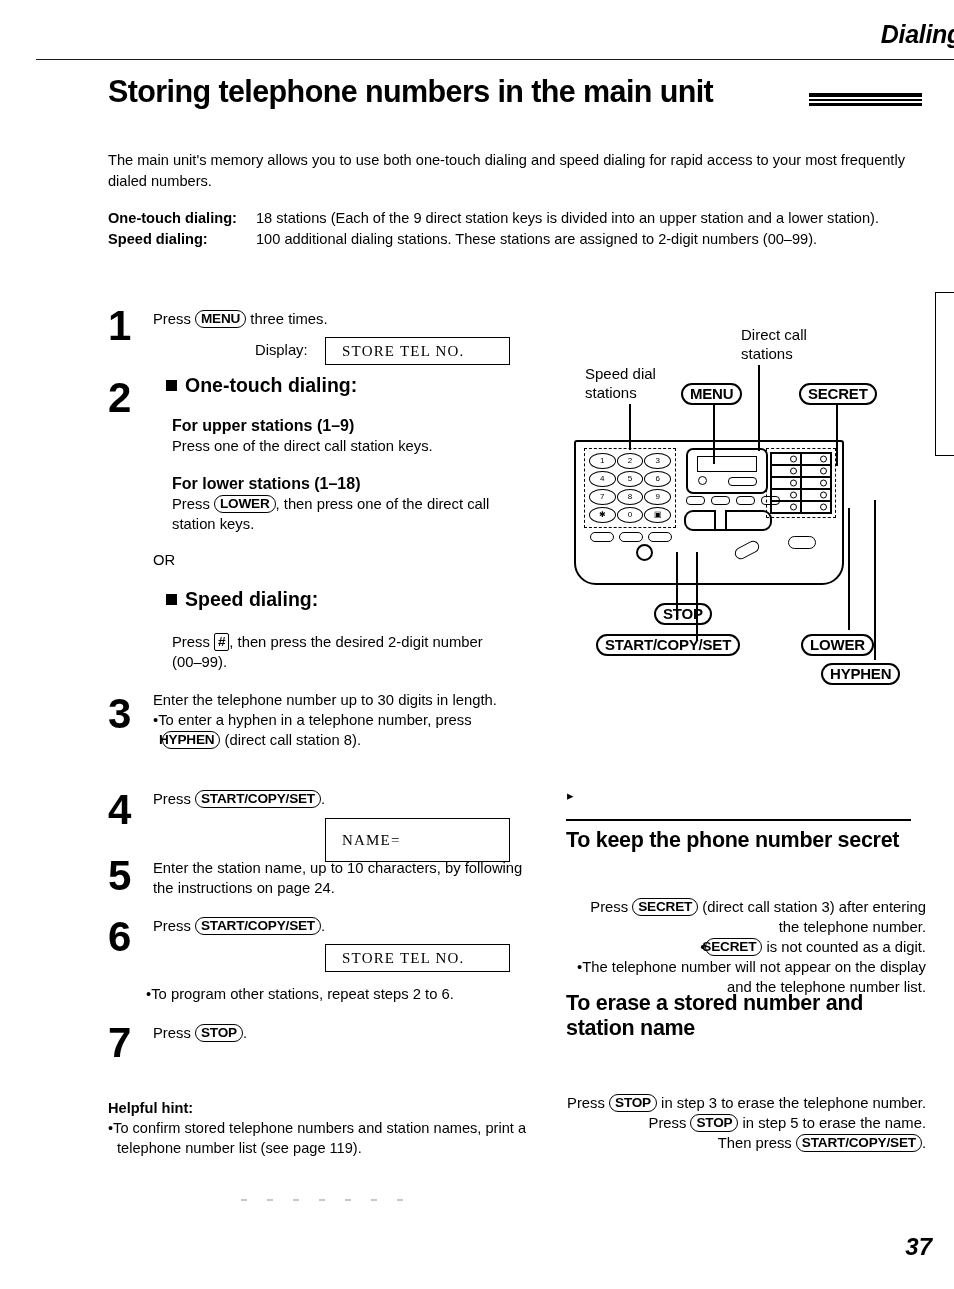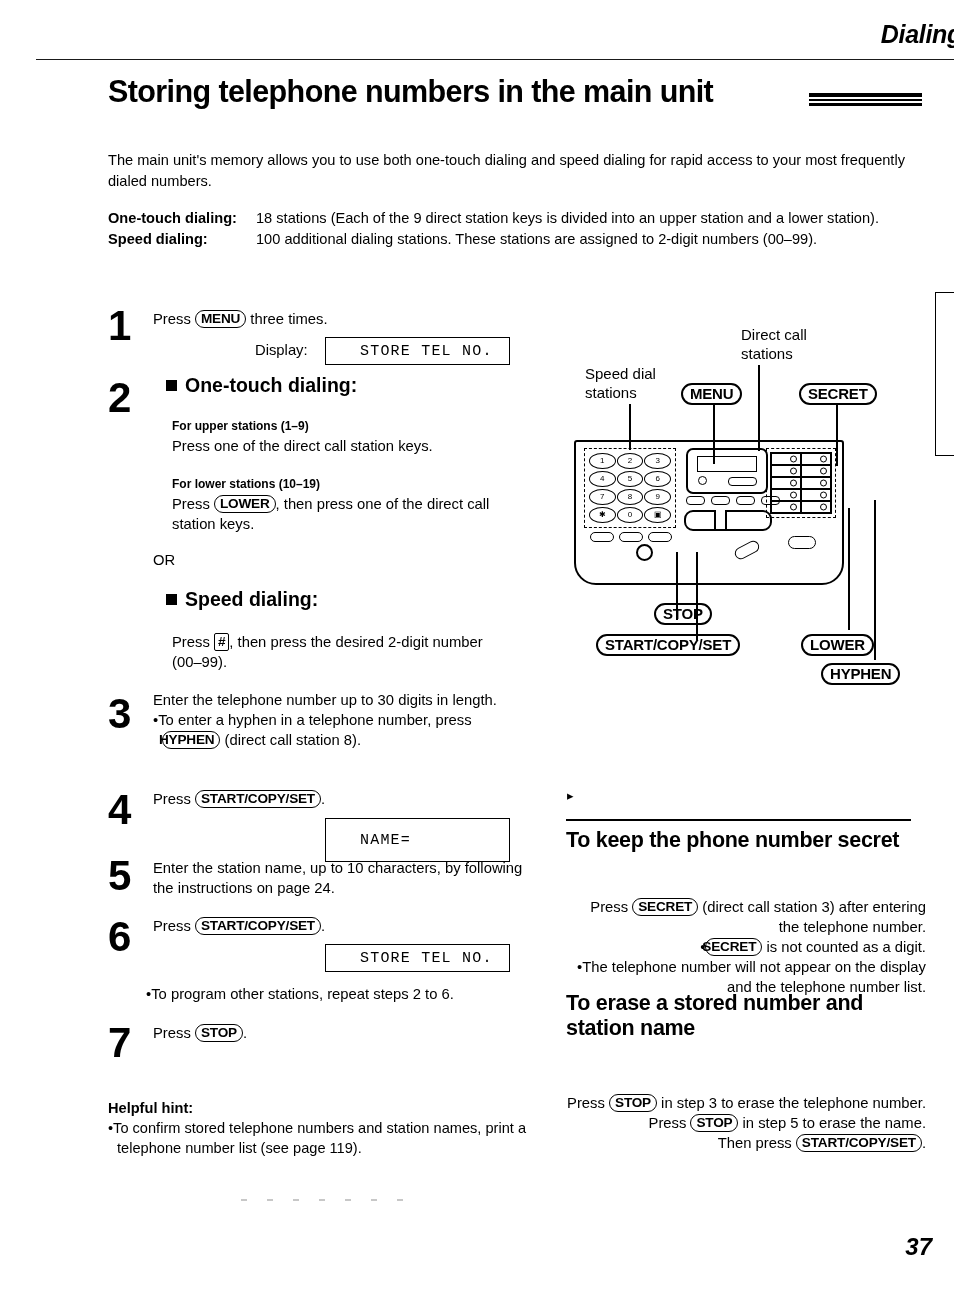--- a/index.html
+++ b/index.html
@@ -138,12 +138,12 @@
     position: absolute;
     border: 1.8px solid #000;
     box-sizing: border-box;
-    font-family: Liberation Mono, monospace;
+    font-family: Liberation Serif, serif;
     font-size: 15px;
     letter-spacing: 1.2px;
     display: flex;
     align-items: center;
-    padding-left: 34px;
+    padding-left: 16px;
   }
   .lcd-label {
     position: absolute;

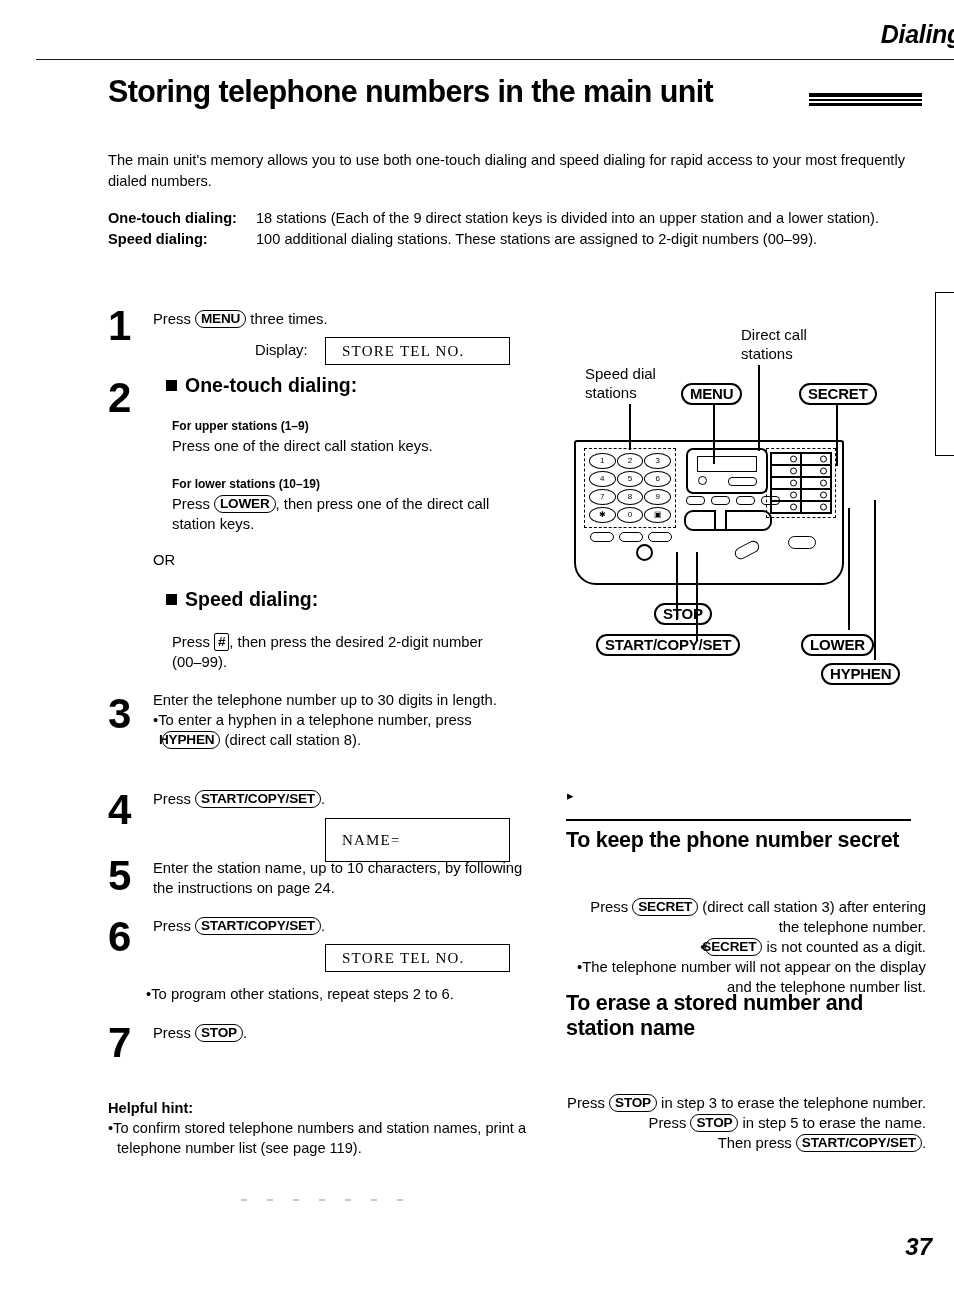--- a/index.html
+++ b/index.html
@@ -102,7 +102,7 @@
   }
   .sub-head {
     font-weight: bold;
-    font-size: 12px;
+    font-size: 16px;
   }
   .bullet-line {
     text-indent: -9px;

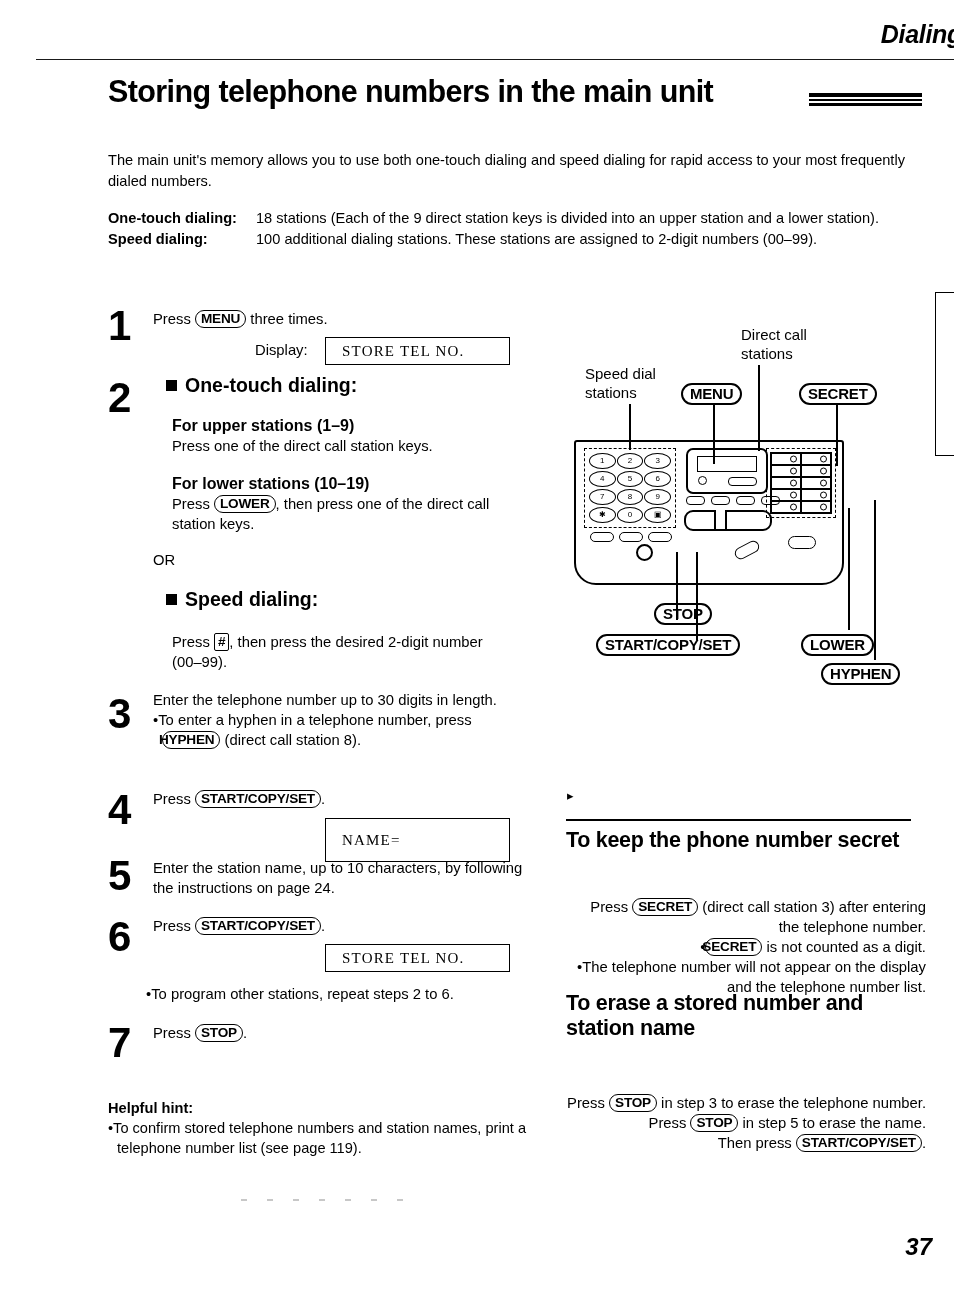--- a/index.html
+++ b/index.html
@@ -444,7 +444,7 @@
   </div>
 
   <div class="steptext" style="left:136px; top:474px; width:345px;">
-    <div class="sub-head">For lower stations (10–19)</div>
+    <div class="sub-head">For lower stations (1–18)</div>
     <div>
       <span>Press</span>
       <span class="key">LOWER</span><span>, then press one of the direct call station keys.</span>

